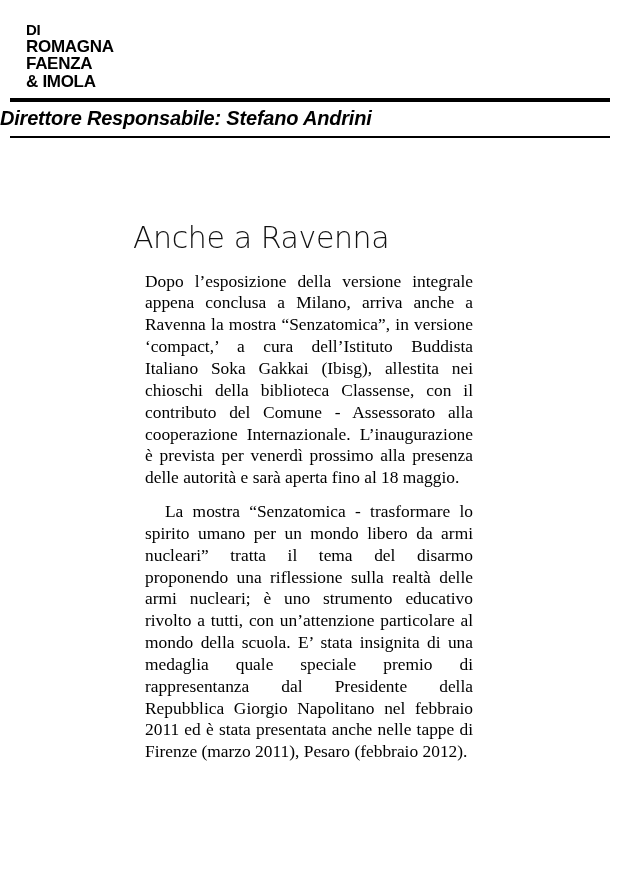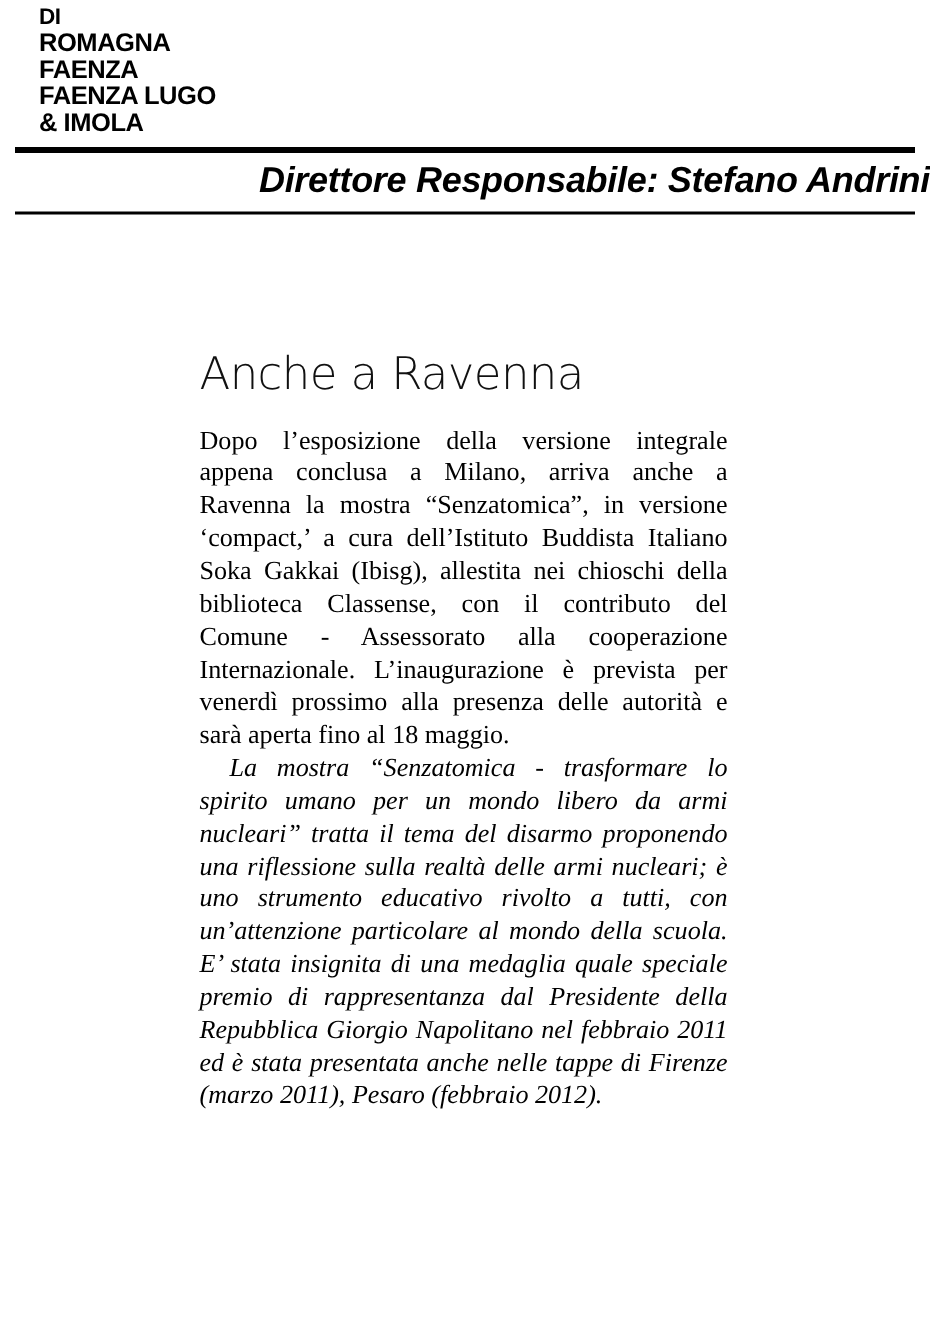--- a/index.html
+++ b/index.html
@@ -142,7 +142,6 @@
       <div class="small-di">DI</div>
       <div>ROMAGNA</div>
       <div>FAENZA</div>
-      <div>FAENZA LUGO</div>
       <div>&amp; IMOLA</div>
     </div>
   </div>

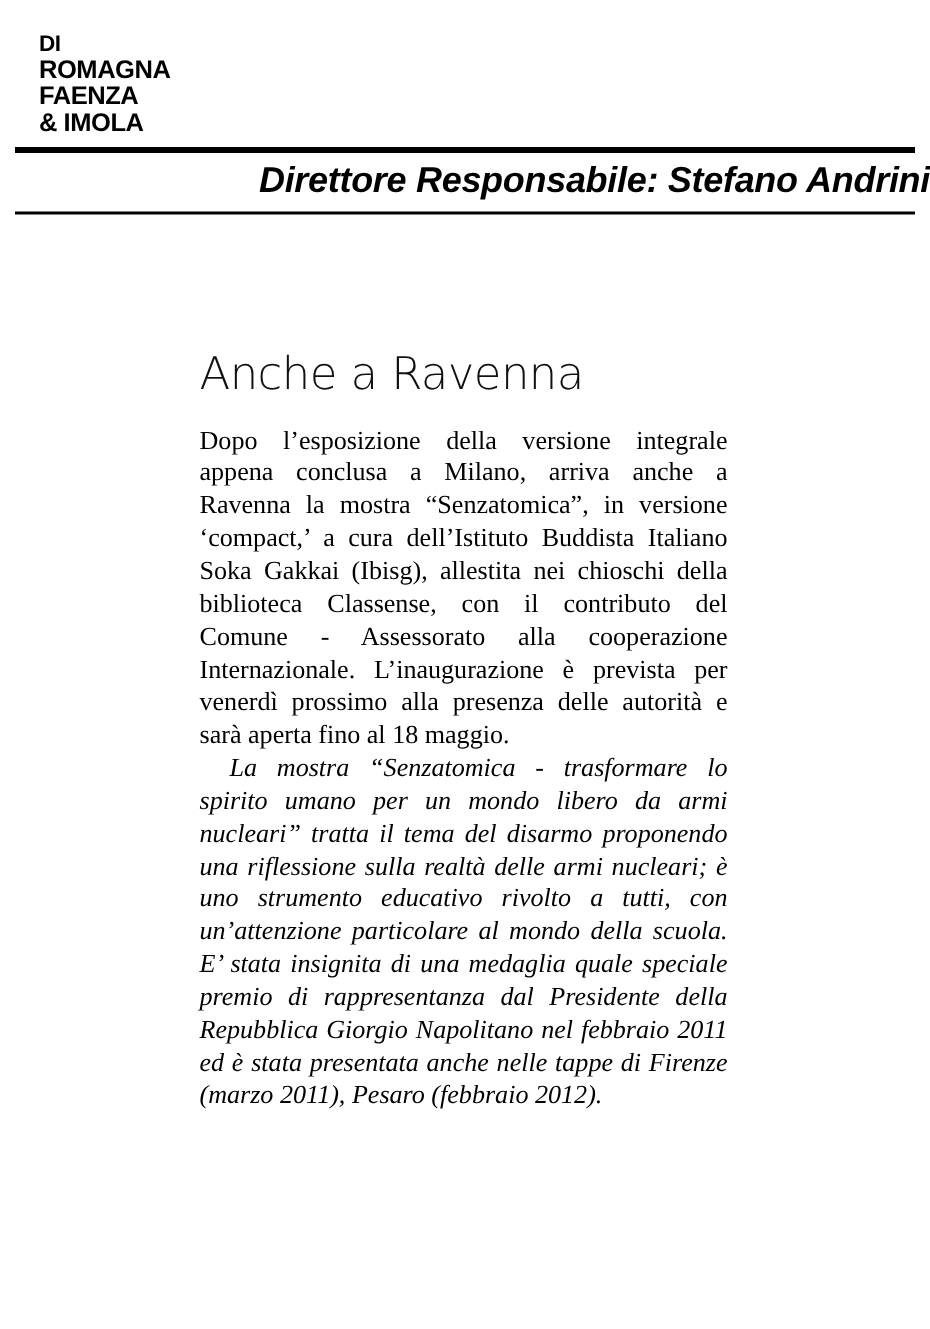--- a/index.html
+++ b/index.html
@@ -92,11 +92,11 @@
     margin: 0 10px;
   }
   .director {
-    text-align: right;
+    text-align: left;
     font-family: "Liberation Sans", sans-serif;
     font-weight: bold;
     font-style: italic;
-    font-size: 24px;
+    font-size: 20px;
     padding: 5px 0 6px 0;
     letter-spacing: -0.2px;
   }

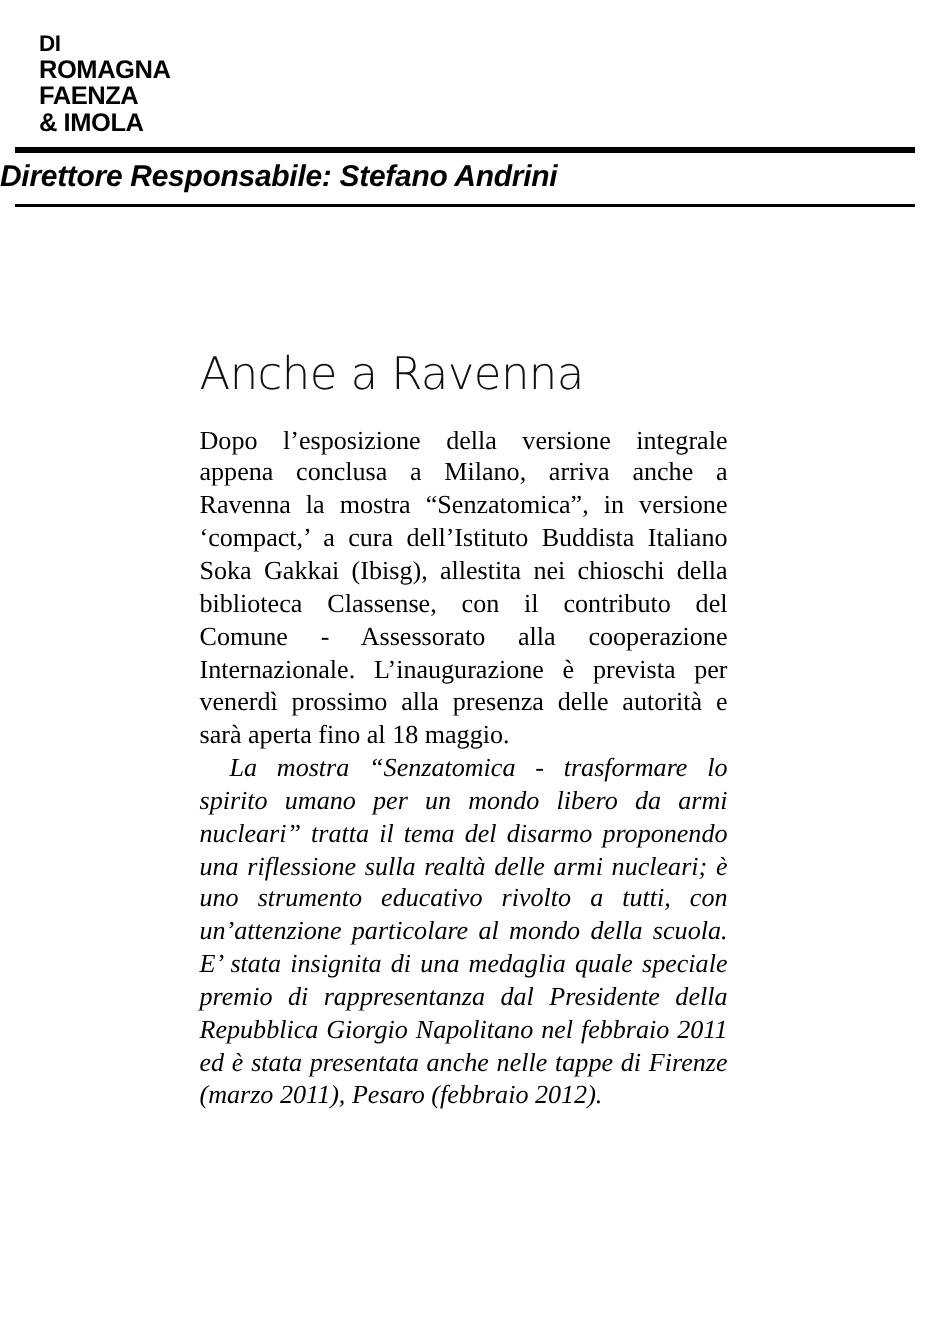--- a/index.html
+++ b/index.html
@@ -105,7 +105,7 @@
   .article {
     position: absolute;
     left: 133px;
-    top: 232px;
+    top: 220px;
     width: 352px;
   }
   .headline {

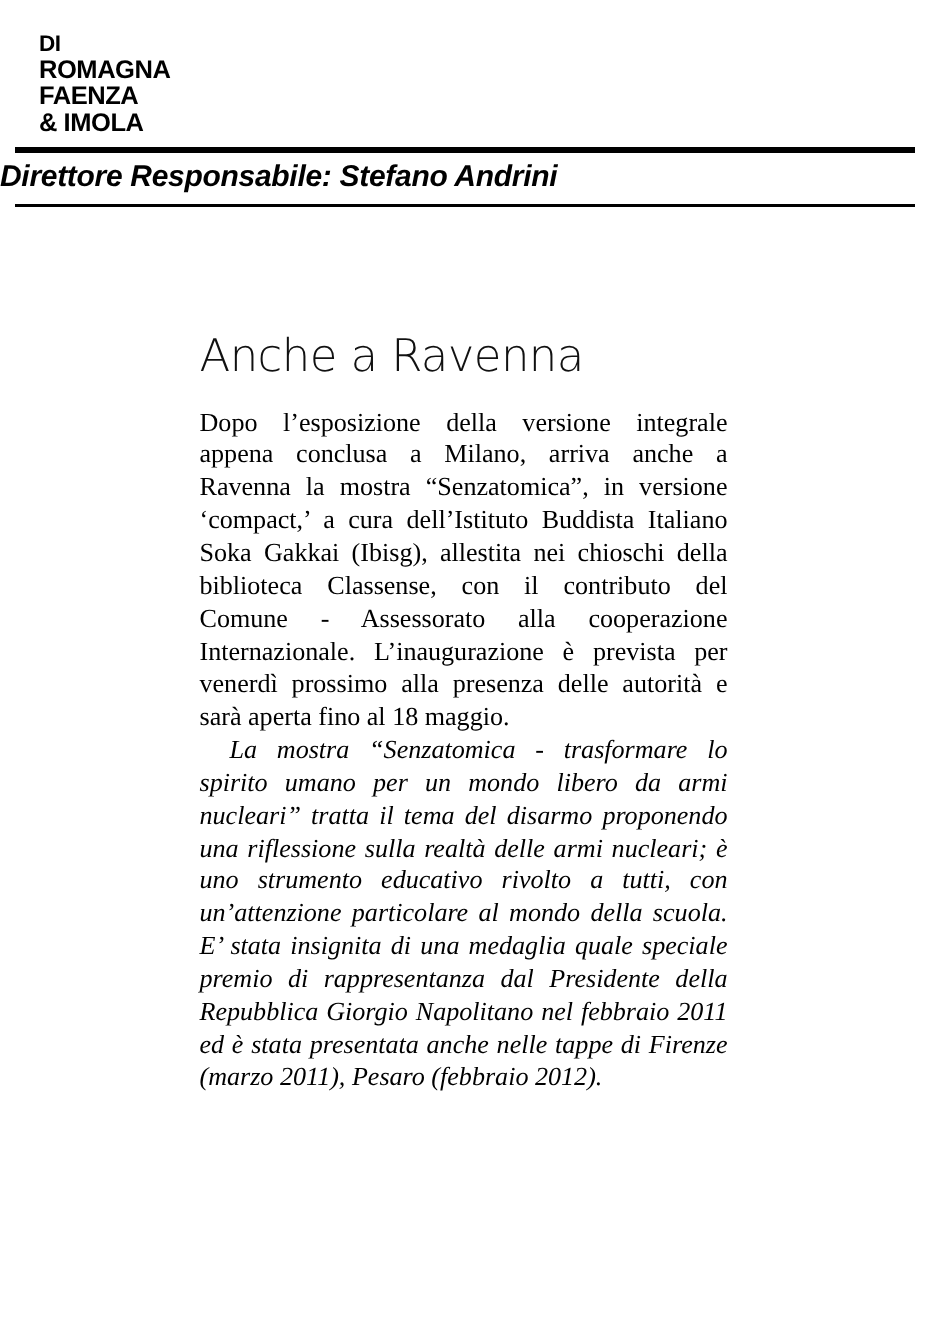--- a/index.html
+++ b/index.html
@@ -118,7 +118,7 @@
     color: #111;
   }
   .body-text p {
-    margin: 0;
+    margin: 12px;
     font-family: "Liberation Serif", serif;
     font-size: 17.4px;
     line-height: 1.255;

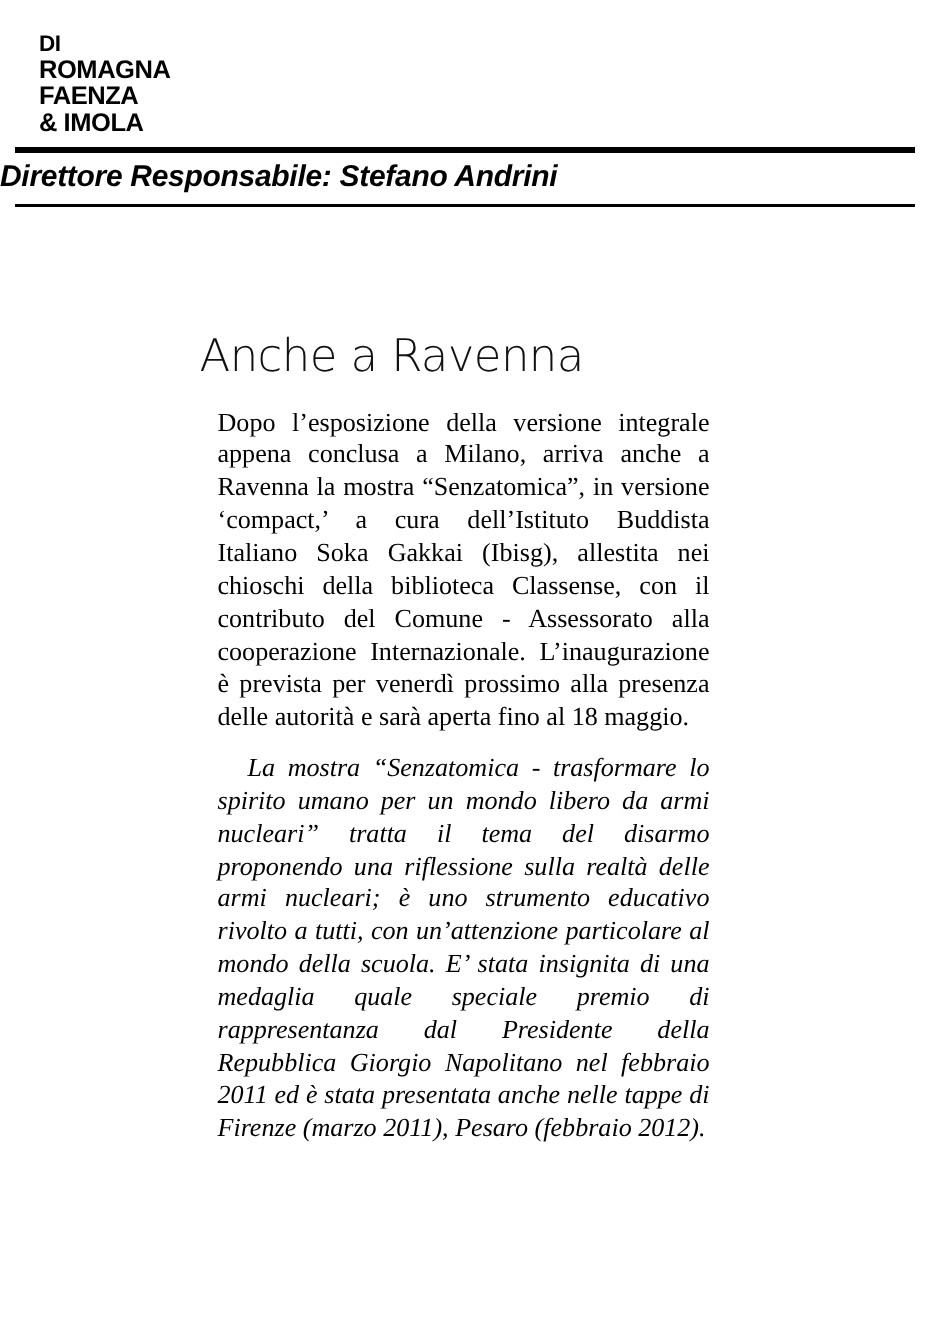--- a/index.html
+++ b/index.html
@@ -128,7 +128,6 @@
   }
   .body-text p + p {
     text-indent: 20px;
-    font-style: italic;
   }
 </style>
 </head>

